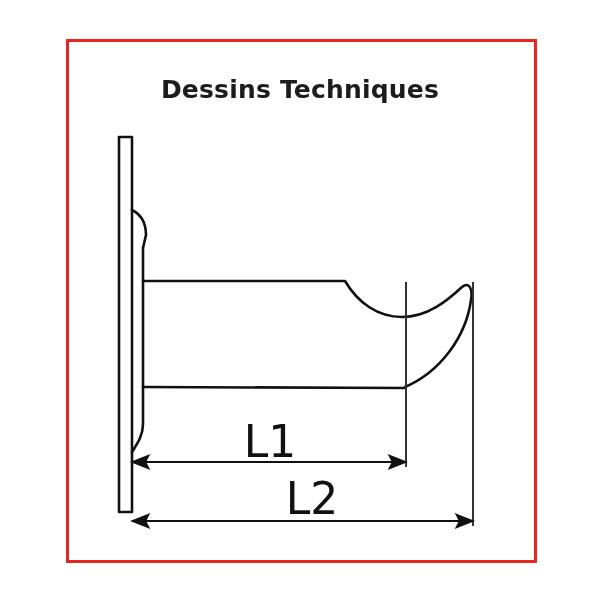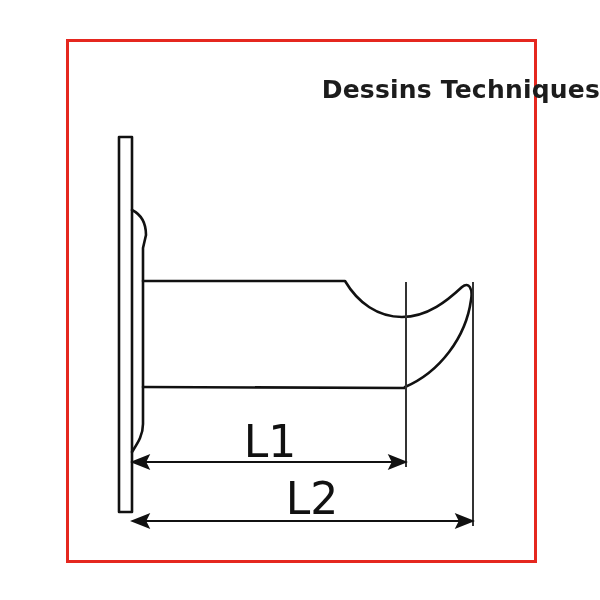--- a/index.html
+++ b/index.html
@@ -14,7 +14,7 @@
   .title {
     position: absolute;
     left: 0; top: 75px; width: 600px;
-    text-align: right;
+    text-align: center;
     font-family: "DejaVu Sans", sans-serif;
     font-weight: bold;
     font-size: 25px;

